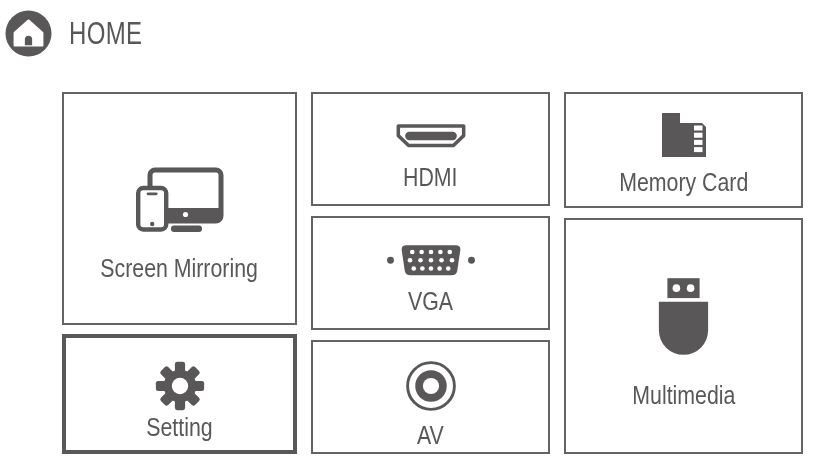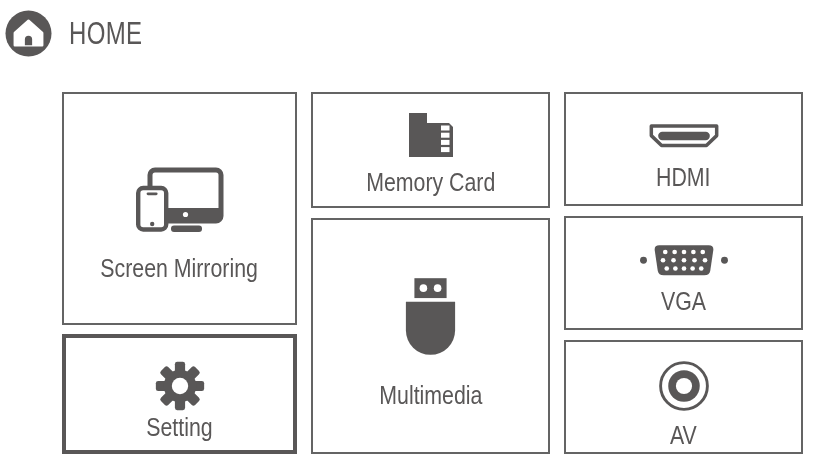--- a/index.html
+++ b/index.html
@@ -106,35 +106,6 @@
 
     </div>
 
-    <div class="col col2">
-
-      <div class="tile t-memory">
-        <span class="icon">
-          <svg width="50" height="46" viewBox="0 0 50 46">
-            <path d="M3 1 H21 V11 H43 L47 15 V45 H3 Z" fill="currentColor"></path>
-            <rect x="35" y="13.5" width="8.5" height="5" fill="#fff"></rect>
-            <rect x="35" y="20.7" width="8.5" height="5" fill="#fff"></rect>
-            <rect x="35" y="27.9" width="8.5" height="5" fill="#fff"></rect>
-            <rect x="35" y="35.1" width="8.5" height="5" fill="#fff"></rect>
-          </svg>
-        </span>
-        <span class="label">Memory Card</span>
-      </div>
-
-      <div class="tile t-multi">
-        <span class="icon">
-          <svg width="53" height="78" viewBox="0 0 56 82">
-            <rect x="11" y="0" width="34" height="21" fill="currentColor"></rect>
-            <circle cx="20.5" cy="10.5" r="4" fill="#fff"></circle>
-            <circle cx="35.5" cy="10.5" r="4" fill="#fff"></circle>
-            <path d="M2 25 H54 V55 A26 26 0 0 1 2 55 Z" fill="currentColor"></path>
-          </svg>
-        </span>
-        <span class="label">Multimedia</span>
-      </div>
-
-    </div>
-
     <div class="col col3">
 
       <div class="tile t-hdmi">
@@ -188,6 +159,35 @@
 
     </div>
 
+    <div class="col col2">
+
+      <div class="tile t-memory">
+        <span class="icon">
+          <svg width="50" height="46" viewBox="0 0 50 46">
+            <path d="M3 1 H21 V11 H43 L47 15 V45 H3 Z" fill="currentColor"></path>
+            <rect x="35" y="13.5" width="8.5" height="5" fill="#fff"></rect>
+            <rect x="35" y="20.7" width="8.5" height="5" fill="#fff"></rect>
+            <rect x="35" y="27.9" width="8.5" height="5" fill="#fff"></rect>
+            <rect x="35" y="35.1" width="8.5" height="5" fill="#fff"></rect>
+          </svg>
+        </span>
+        <span class="label">Memory Card</span>
+      </div>
+
+      <div class="tile t-multi">
+        <span class="icon">
+          <svg width="53" height="78" viewBox="0 0 56 82">
+            <rect x="11" y="0" width="34" height="21" fill="currentColor"></rect>
+            <circle cx="20.5" cy="10.5" r="4" fill="#fff"></circle>
+            <circle cx="35.5" cy="10.5" r="4" fill="#fff"></circle>
+            <path d="M2 25 H54 V55 A26 26 0 0 1 2 55 Z" fill="currentColor"></path>
+          </svg>
+        </span>
+        <span class="label">Multimedia</span>
+      </div>
+
+    </div>
+
   </main>
 </div>
 

